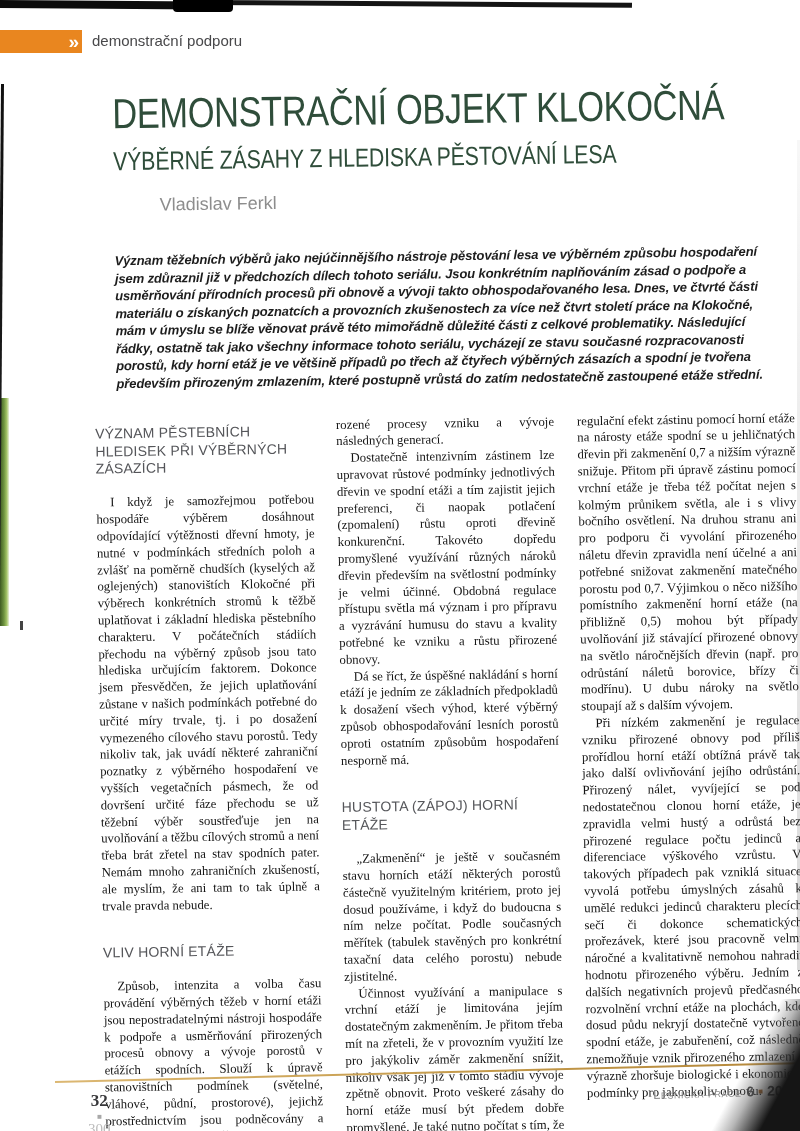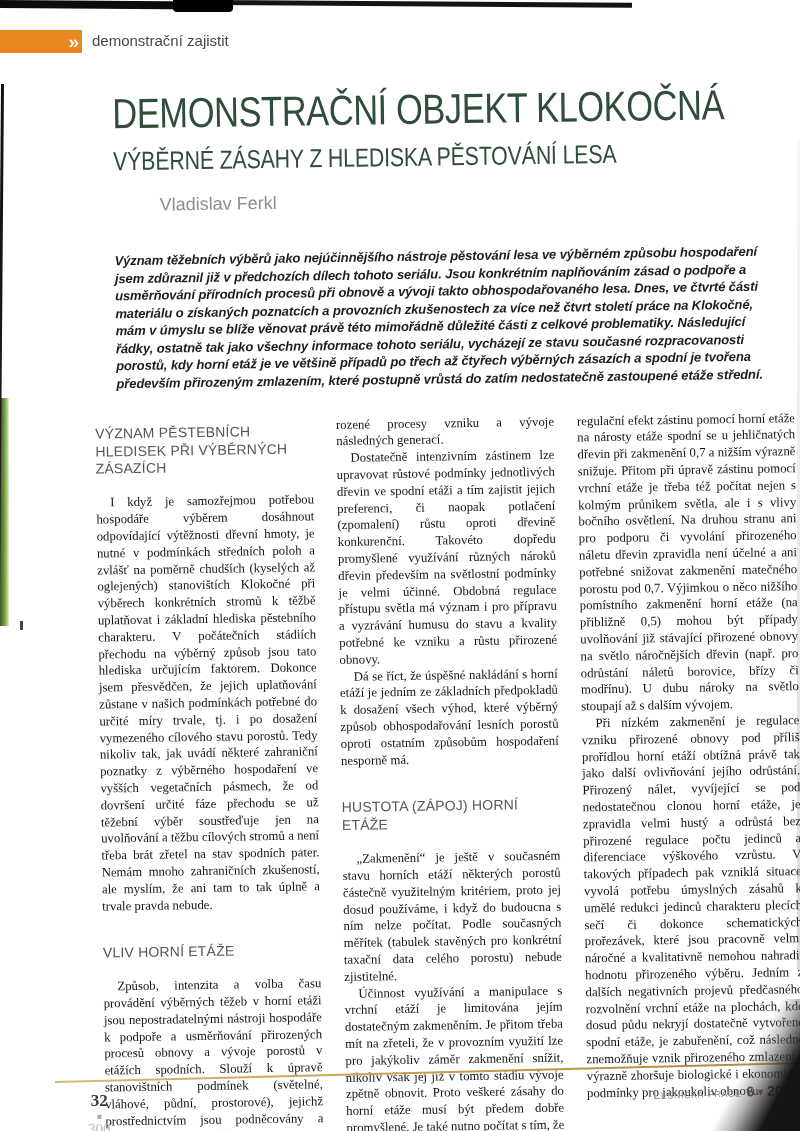--- a/index.html
+++ b/index.html
@@ -87,7 +87,7 @@
     <div class="kicker-bar">
       <span class="chevrons">»</span>
     </div>
-    <span class="kicker-label">demonstrační zajistit</span>
+    <span class="kicker-label">demonstrační podporu</span>
   </div>
 
   <div class="skew">

